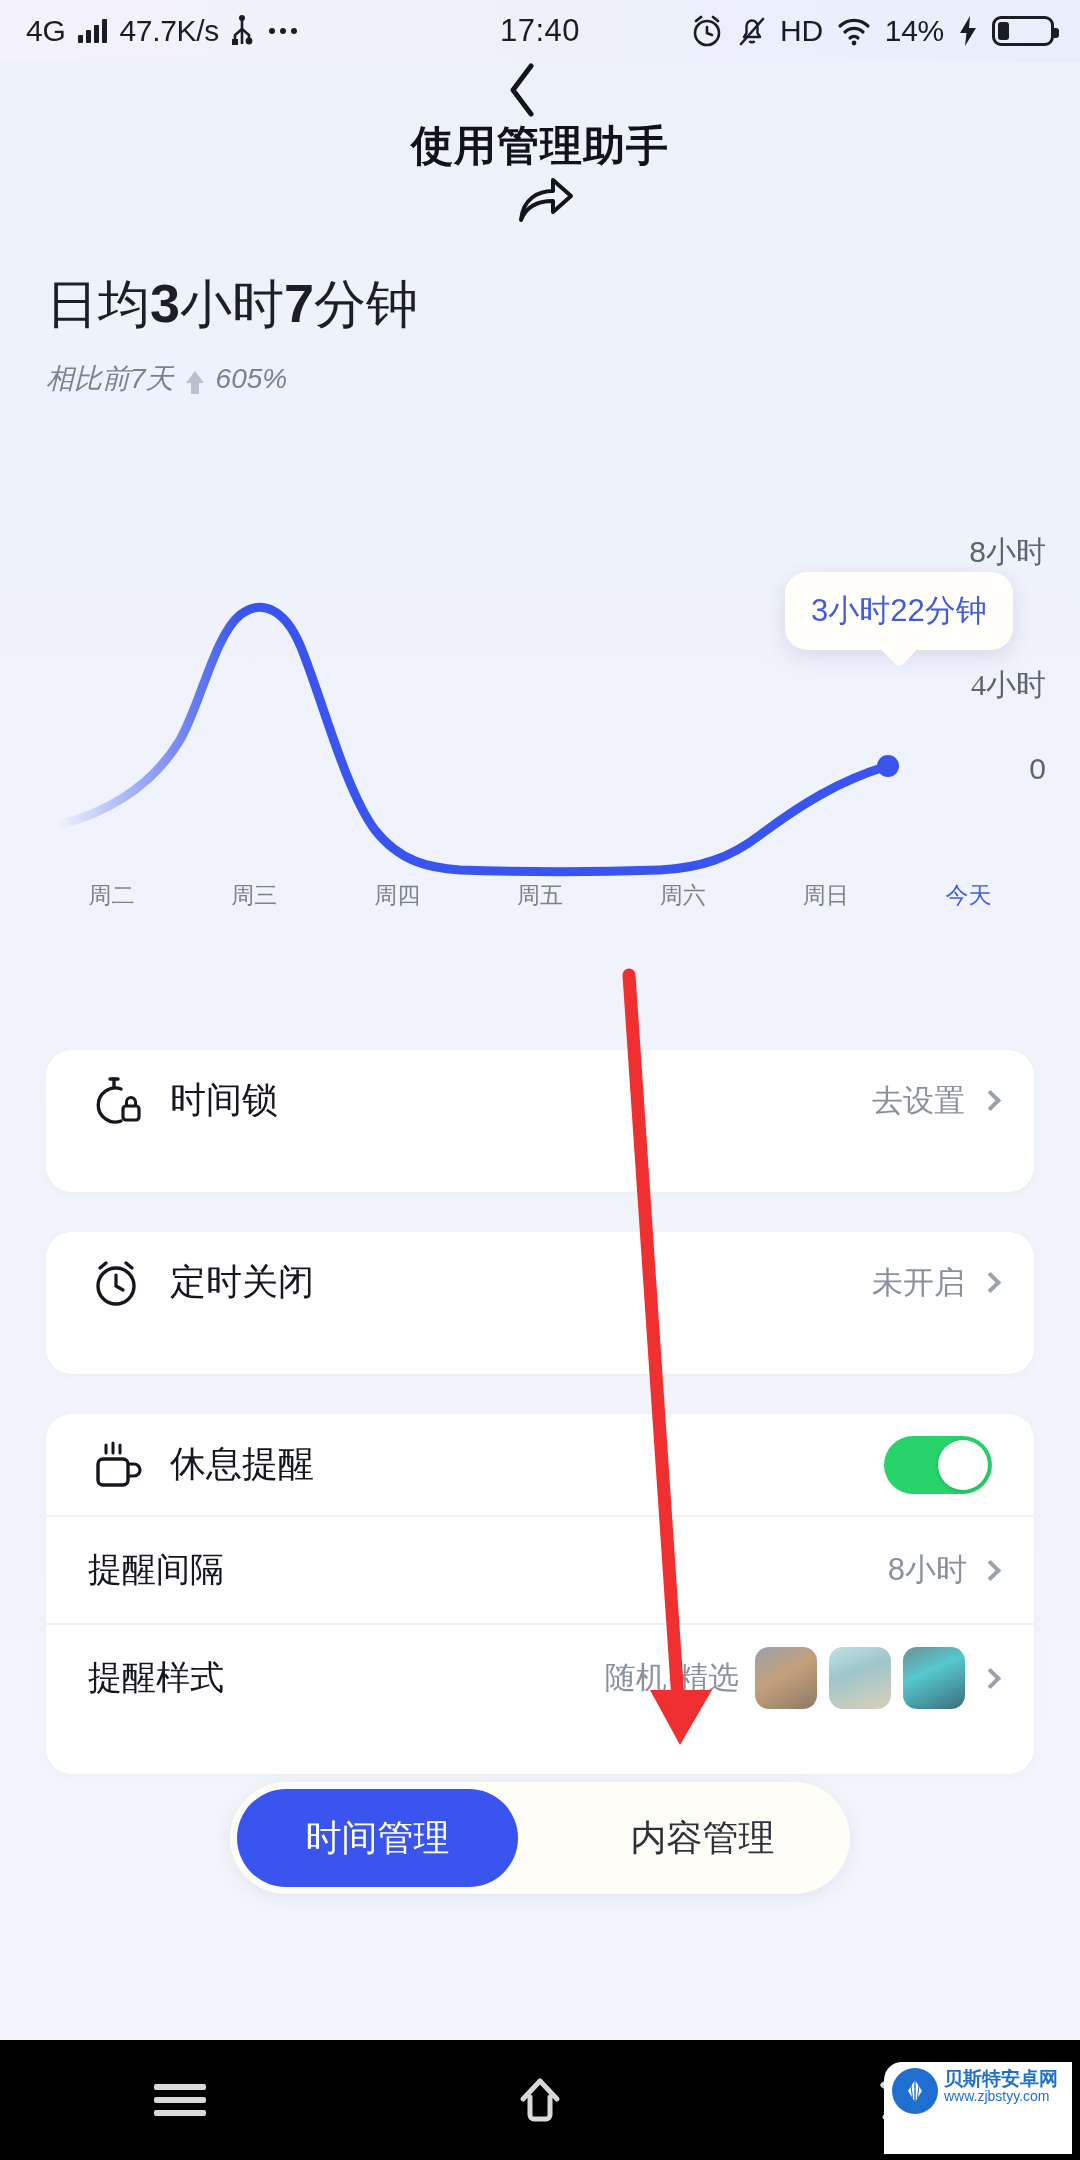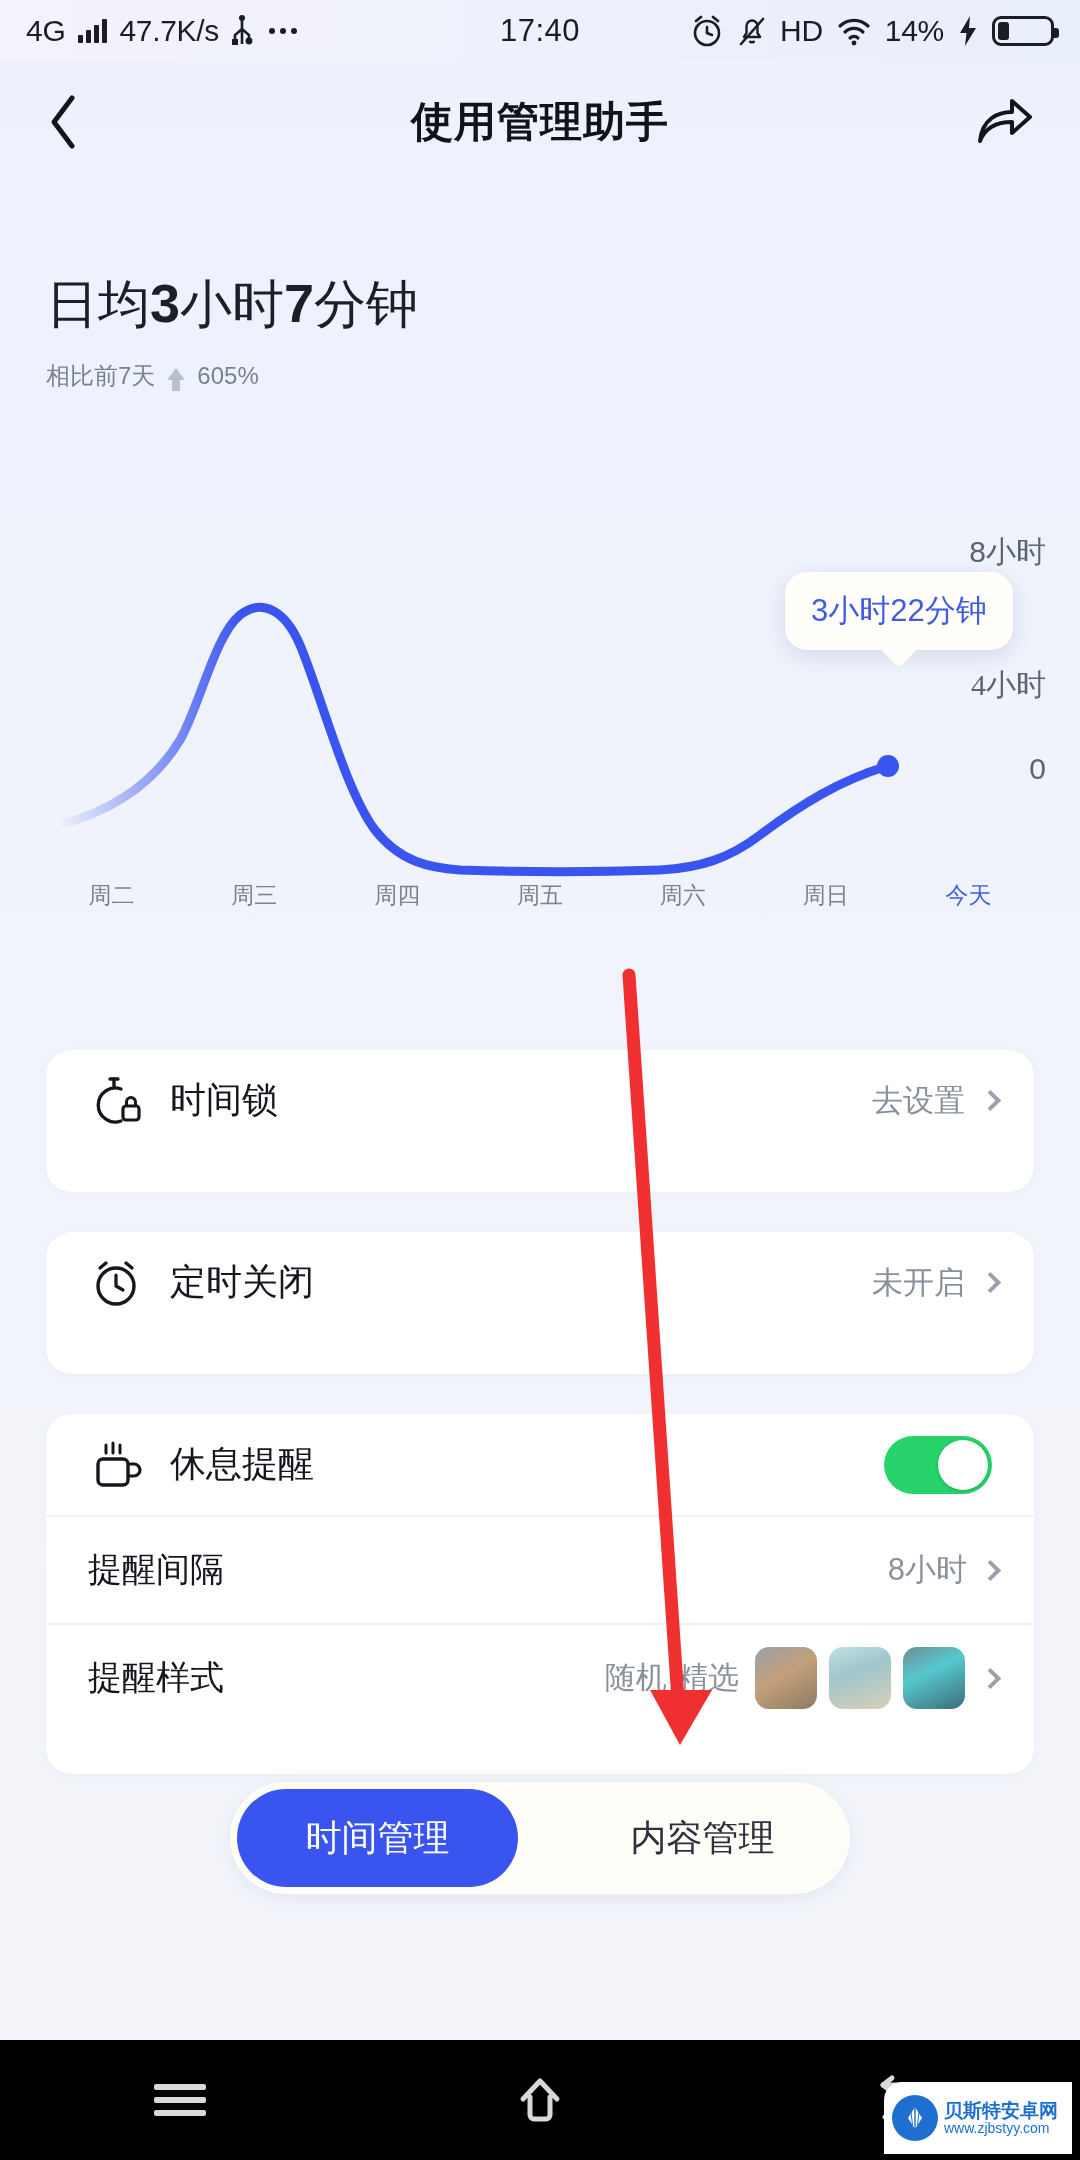--- a/index.html
+++ b/index.html
@@ -48,7 +48,7 @@
   
   #appbar {
     position:absolute; top:62px; left:0; width:1080px; height:120px;
-    display:flex; align-items:center; justify-content:space-between; padding:0 46px;
+    display:flex; align-items:center; justify-content:space-between; padding:0 46px;flex-direction:column;
   }
   #appbar .title { font-size:42px; font-weight:bold; color:#10131a; letter-spacing:1px; }
 

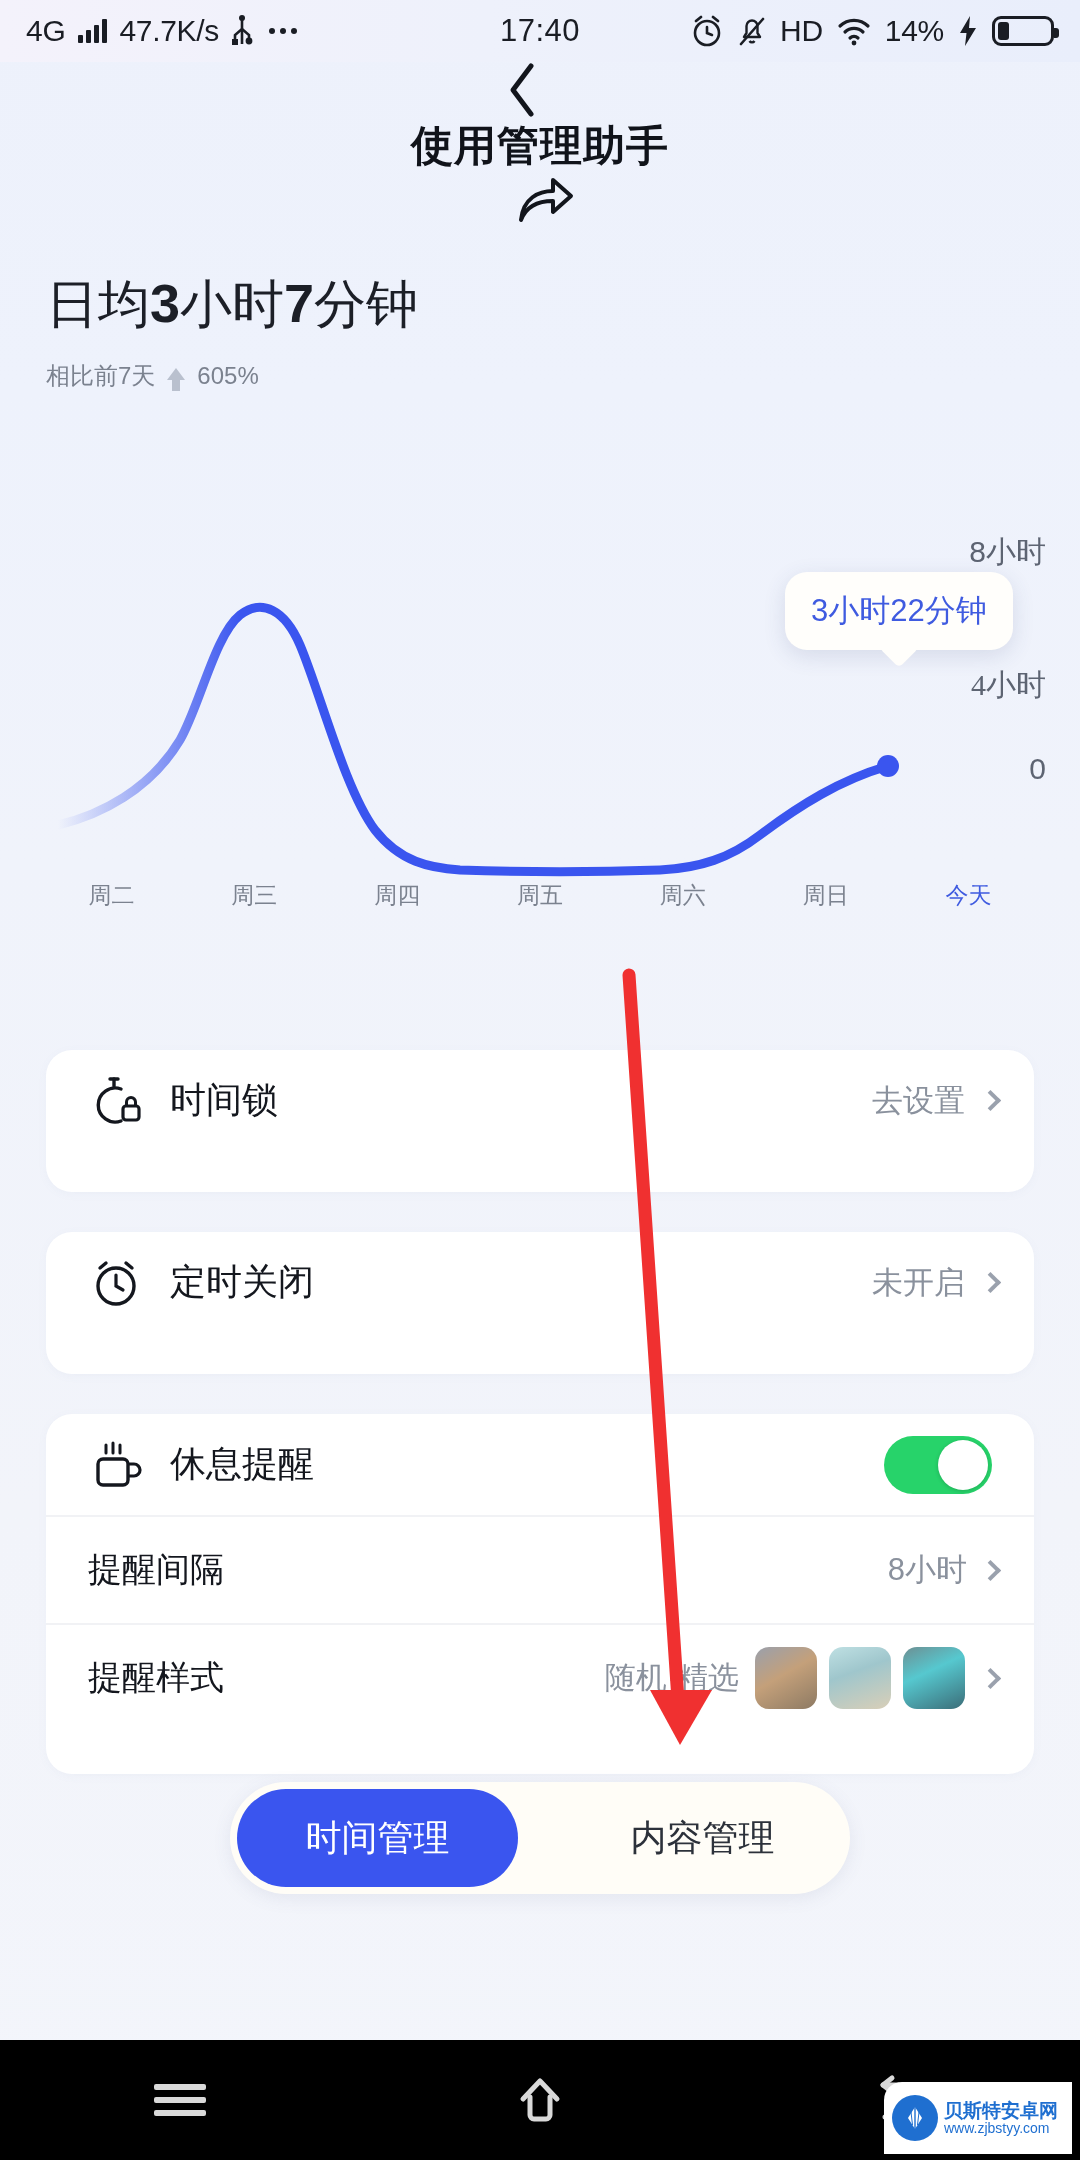--- a/index.html
+++ b/index.html
@@ -59,7 +59,7 @@
   .sum-main span.lbl { font-weight:400; }
   .sum-sub {
     margin-top:20px; display:flex; align-items:center; gap:12px;
-    font-size:24px; color:#7b828f;
+    font-size:28px; color:#7b828f;font-style:italic;
   }
   .arrow-up {
     width:0;height:0;border-left:9px solid transparent;border-right:9px solid transparent;

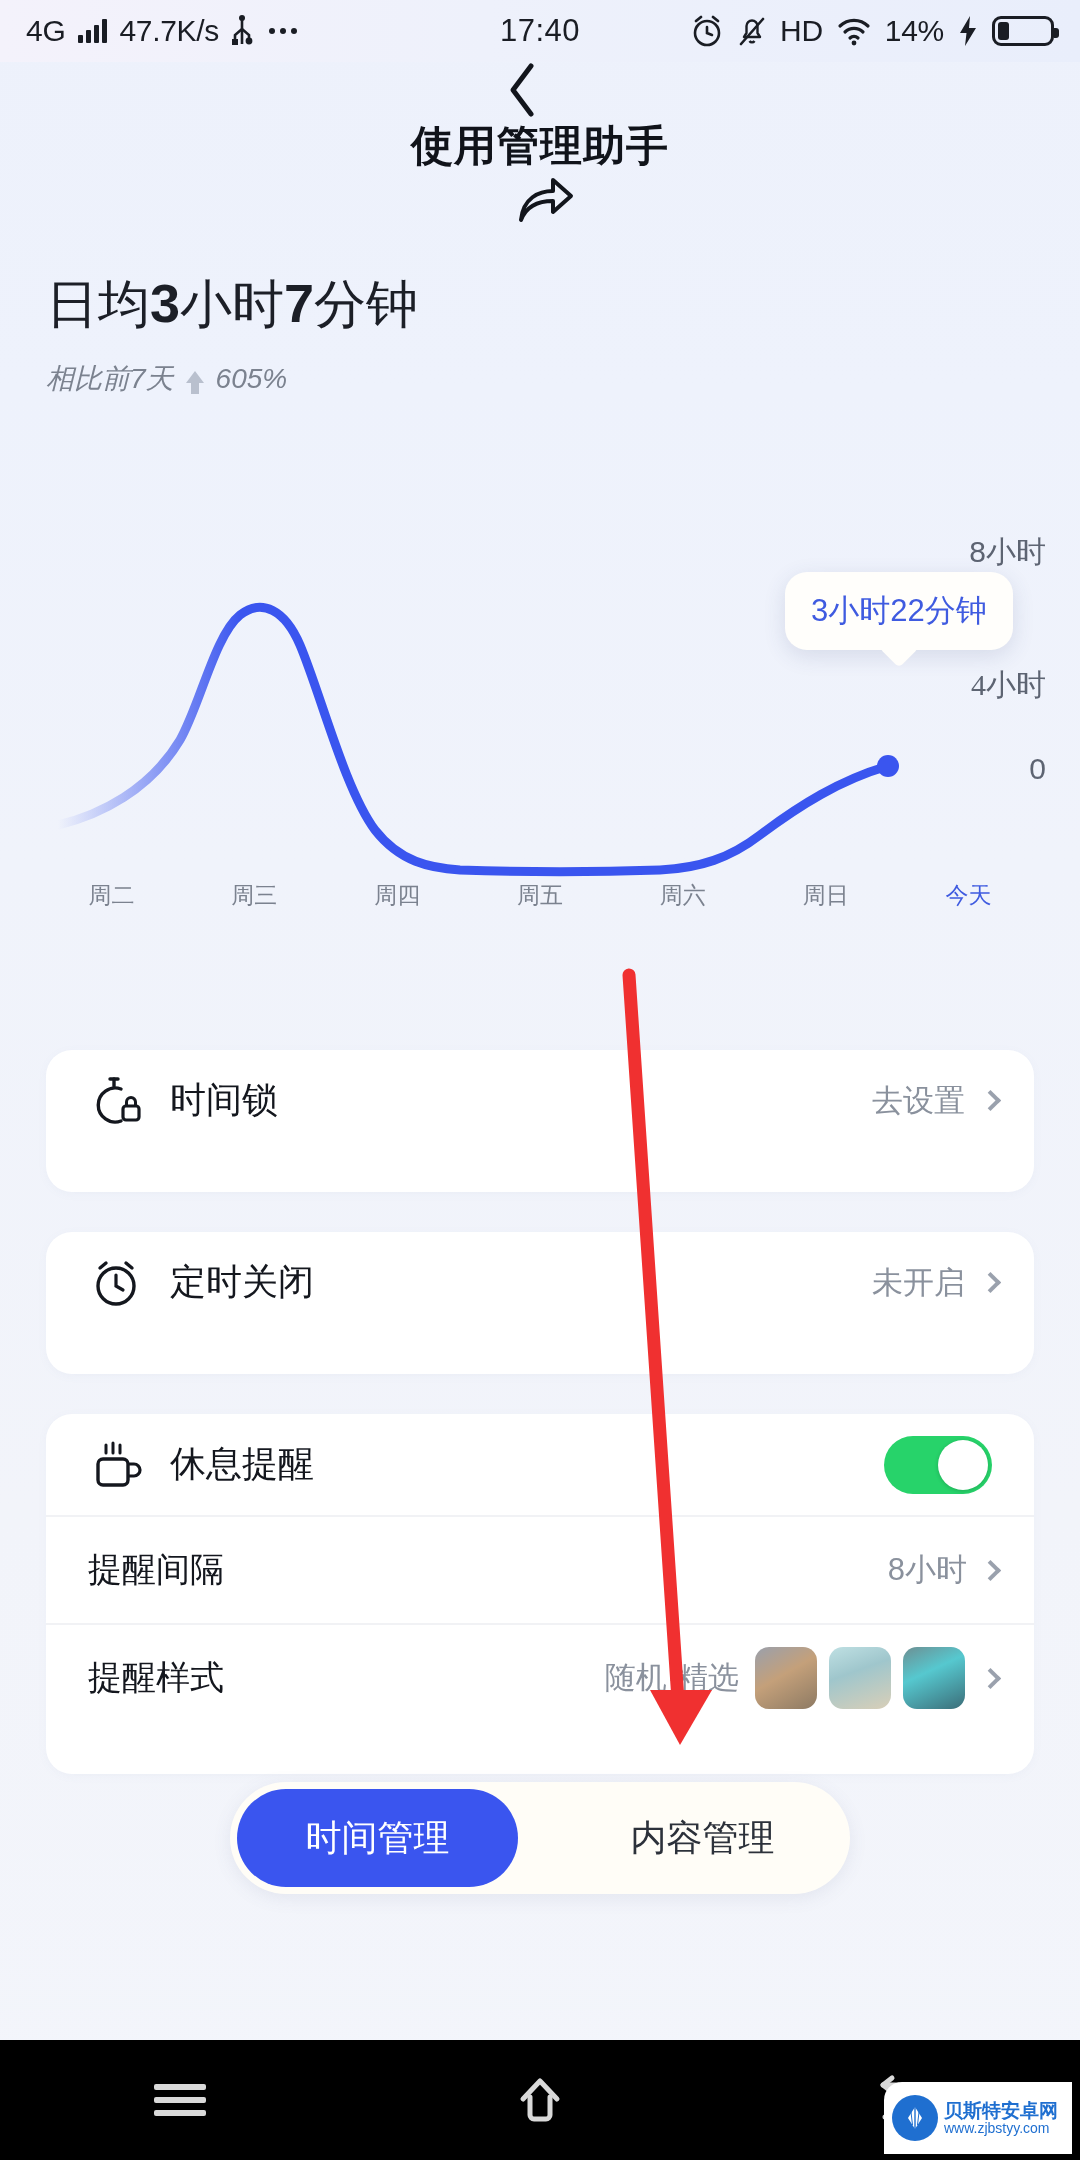--- a/index.html
+++ b/index.html
@@ -161,9 +161,9 @@
 
   
   #watermark {
-    position:absolute; right:8px; bottom:6px; width:188px; height:72px;
+    position:absolute; right:8px; bottom:6px; width:188px; height:92px;
     background:#fff; border-radius:18px 0 0 0;
-    display:flex; align-items:center; gap:6px; padding:6px 8px;
+    display:flex; gap:6px; padding:6px 8px;
   }
   #wm-logo { width:46px; height:46px; border-radius:50%; background:#1f6fd0;
              display:flex; align-items:center; justify-content:center; flex:none;}

